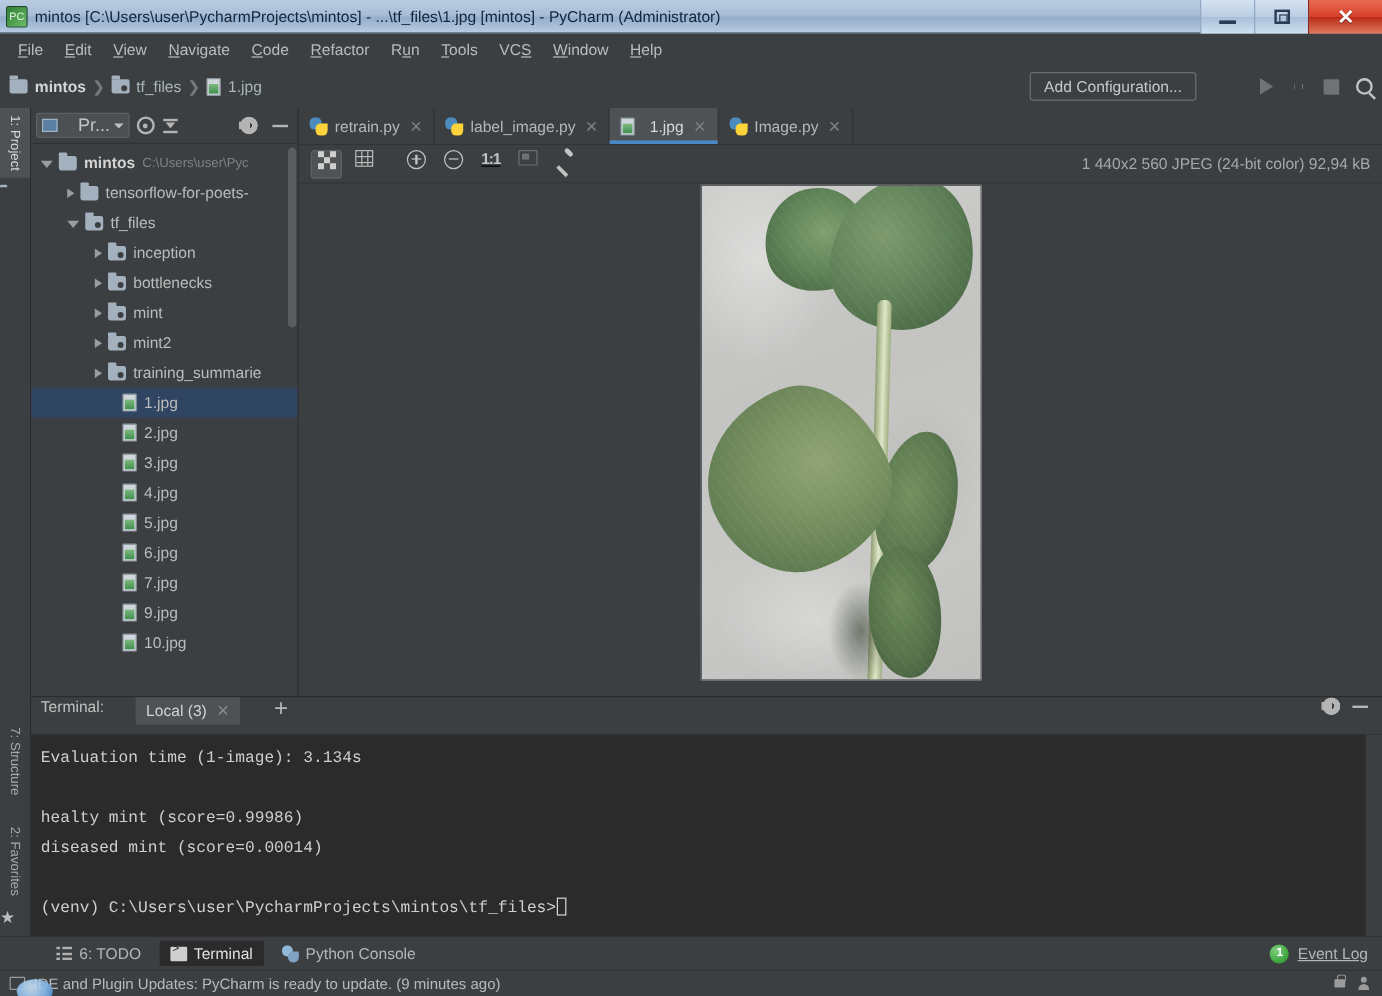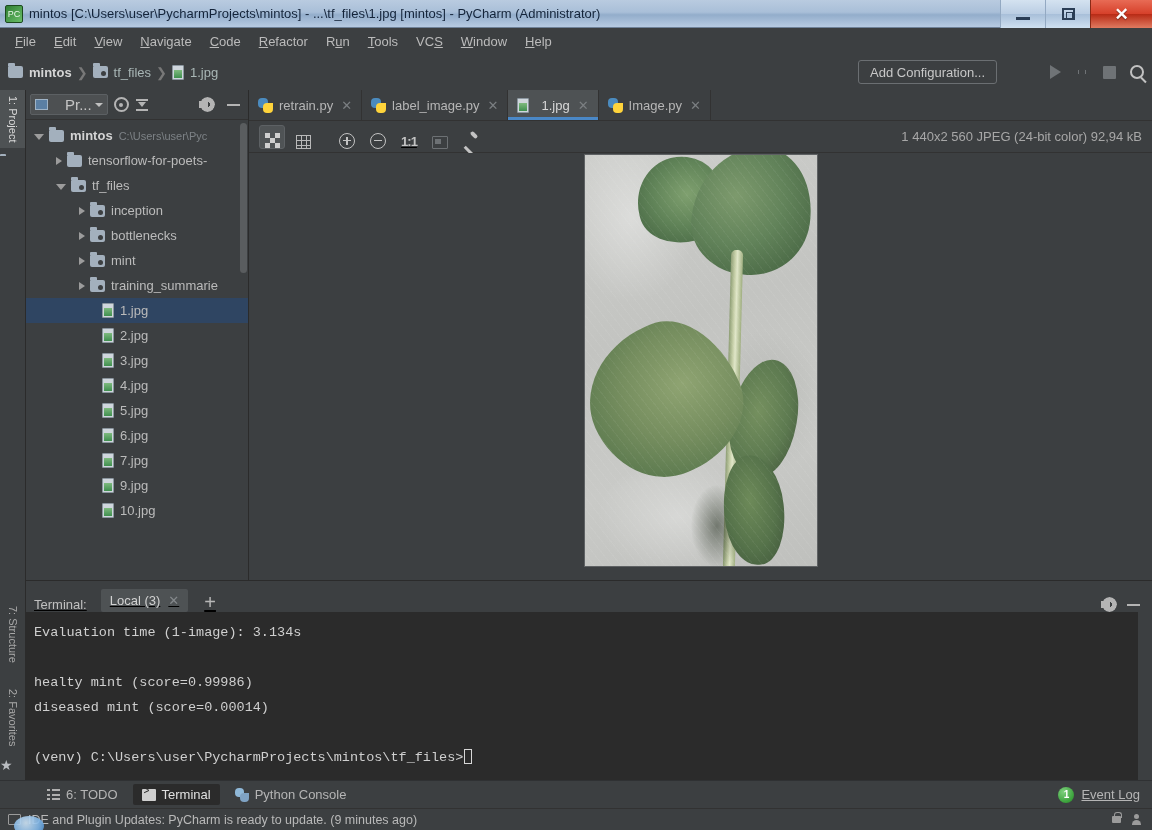--- a/index.html
+++ b/index.html
@@ -248,7 +248,7 @@
     background:#3c3f41; border-bottom:1px solid #323232;
   }
   .tb-btn {
-    width: 26px; height: 24px; display:flex; align-items:flex-end; justify-content:center;
+    width: 26px; height: 24px; display:flex; align-items:flex-start; justify-content:center;
     border-radius:3px;
     text-decoration:underline;
   }

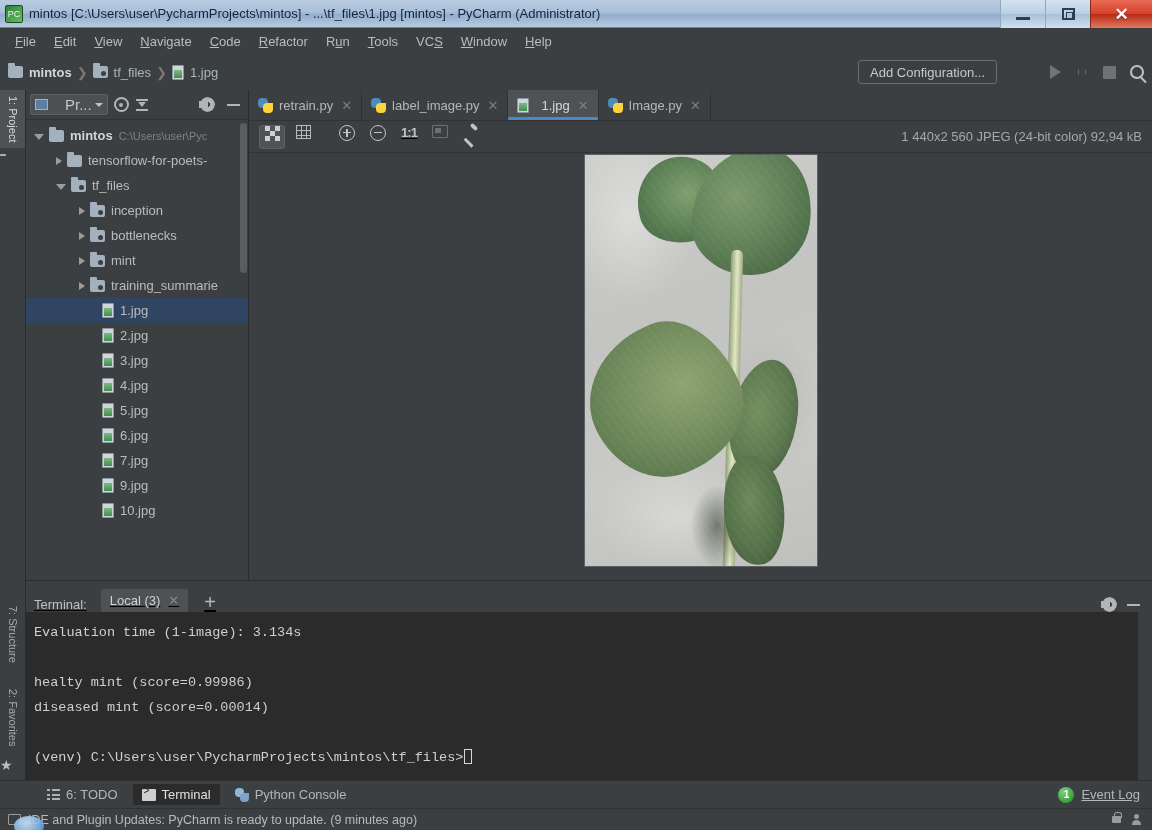--- a/index.html
+++ b/index.html
@@ -582,6 +582,11 @@
             <div class="trow" style="padding-left:53px">
               <span class="arrow"></span>
               <span class="ico-folder src"></span>
+              <span class="name">mint2</span>
+            </div>
+            <div class="trow" style="padding-left:53px">
+              <span class="arrow"></span>
+              <span class="ico-folder src"></span>
               <span class="name">training_summarie</span>
             </div>
 

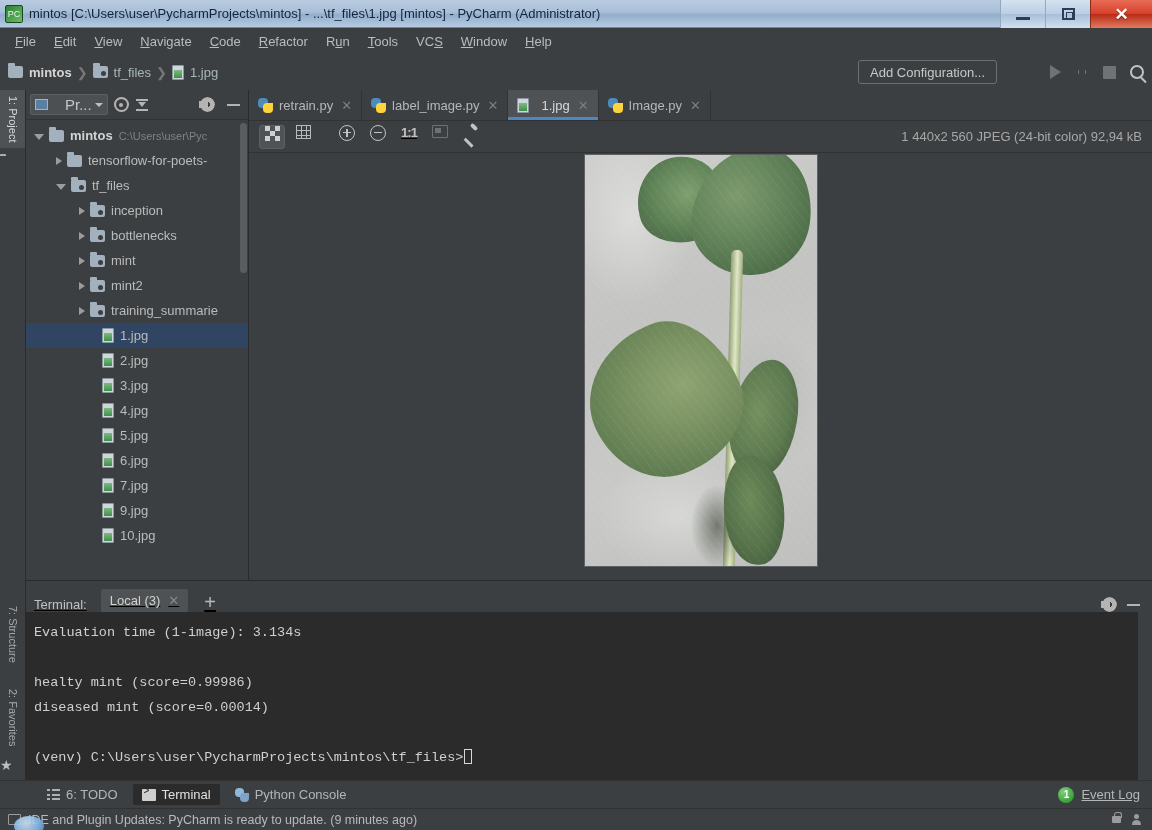--- a/index.html
+++ b/index.html
@@ -358,8 +358,8 @@
   
   .terminal-panel { flex:0 0 200px; display:flex; flex-direction:column; background:#3c3f41;
                     border-top:1px solid #2b2b2b; }
-  .term-header { height:31px; flex:0 0 31px; display:flex; align-items:flex-end;
-                 padding-left:8px; gap:4px; position:relative;text-decoration:underline; }
+  .term-header { height:31px; flex:0 0 31px; display:flex; align-items:flex-start;
+                 padding-left:8px; gap:16px; position:relative; }
   .term-label { font-size:13px; color:#c0c0c0; margin-right:10px; }
   .term-tab {
     display:flex; align-items:center; gap:8px; padding: 4px 9px;

